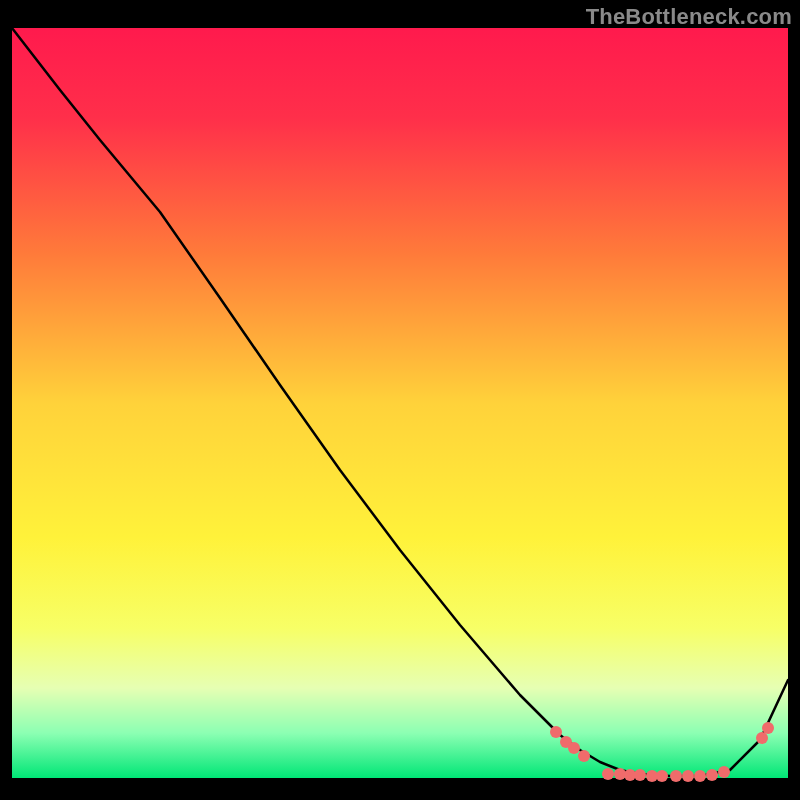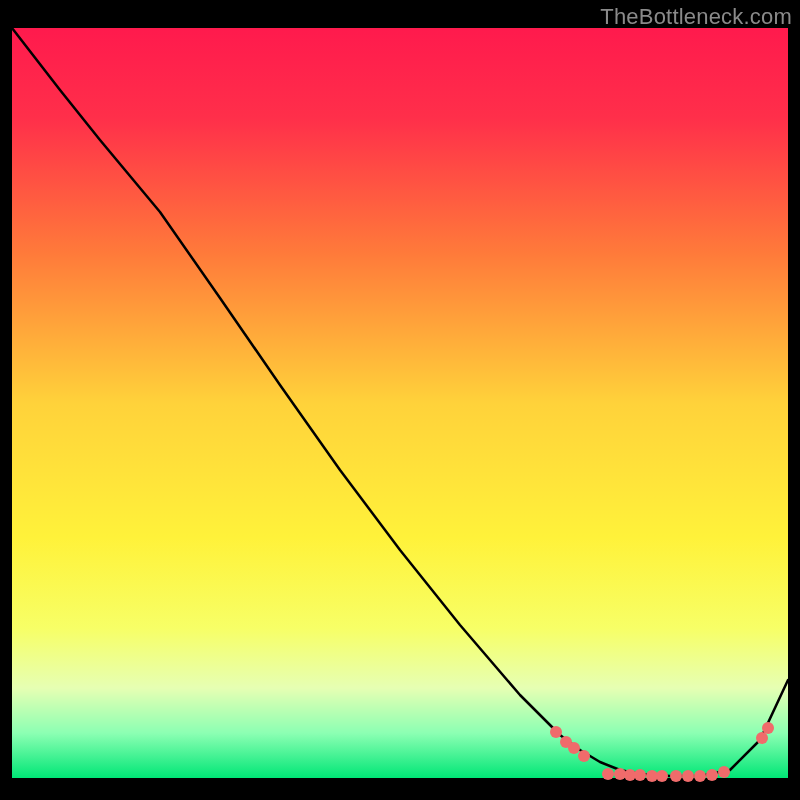--- a/index.html
+++ b/index.html
@@ -23,7 +23,7 @@
     right: 8px;
     color: #8a8a8a;
     font-size: 22px;
-    font-weight: 400;
+    font-weight: 700;
     letter-spacing: 0.2px;
     user-select: none;
   }

